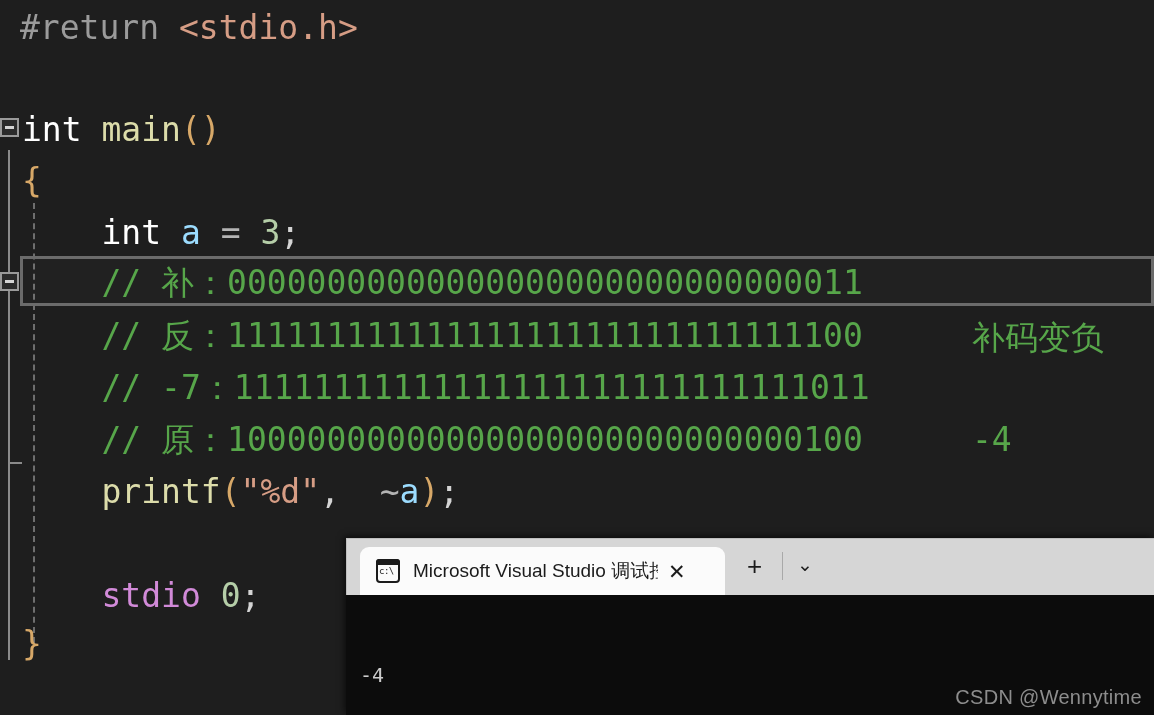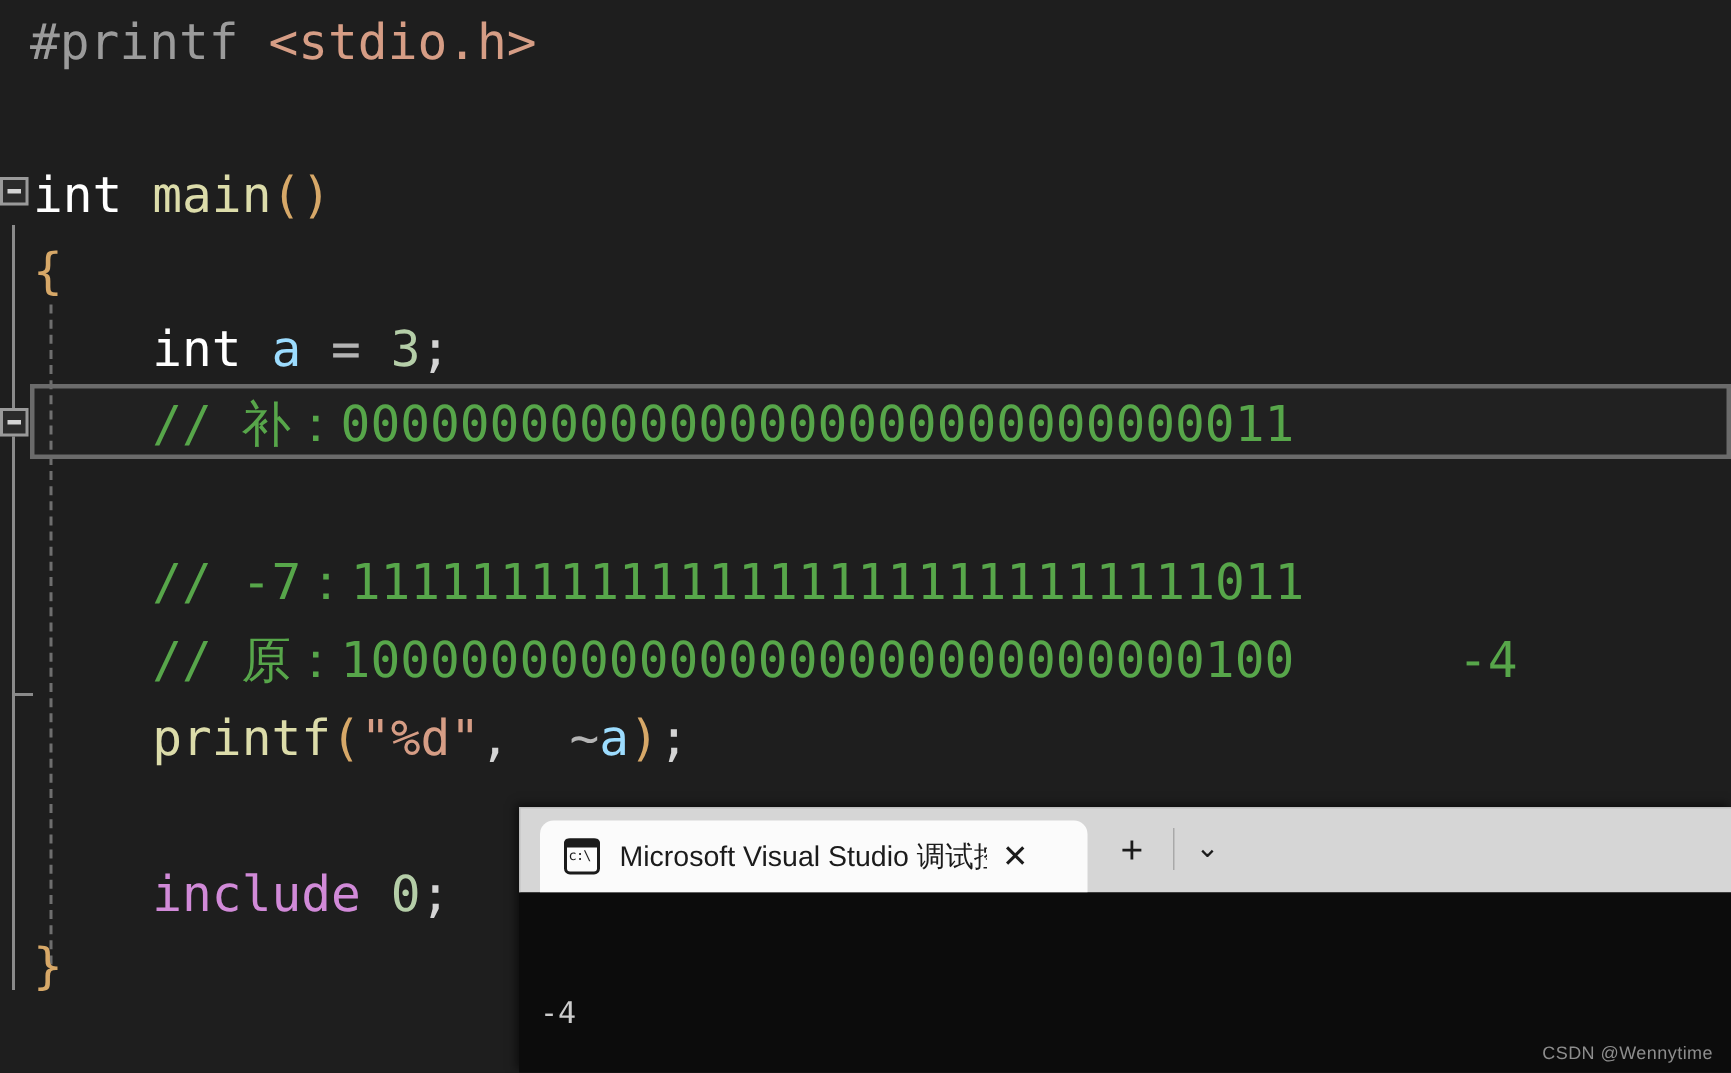--- a/index.html
+++ b/index.html
@@ -261,7 +261,7 @@
   <div id="highlight-line"></div>
 
   <div class="code-line" style="top:2px;">
-    <span class="code-text" style="left:20px;"><span class="t-pre">#printf </span><span class="t-str-inc">&lt;stdio.h&gt;</span></span>
+    <span class="code-text" style="left:20px;"><span class="t-pre">#return </span><span class="t-str-inc">&lt;stdio.h&gt;</span></span>
   </div>
   <div class="code-line" style="top:53px;">
     <span class="code-text" style="left:20px;"></span>

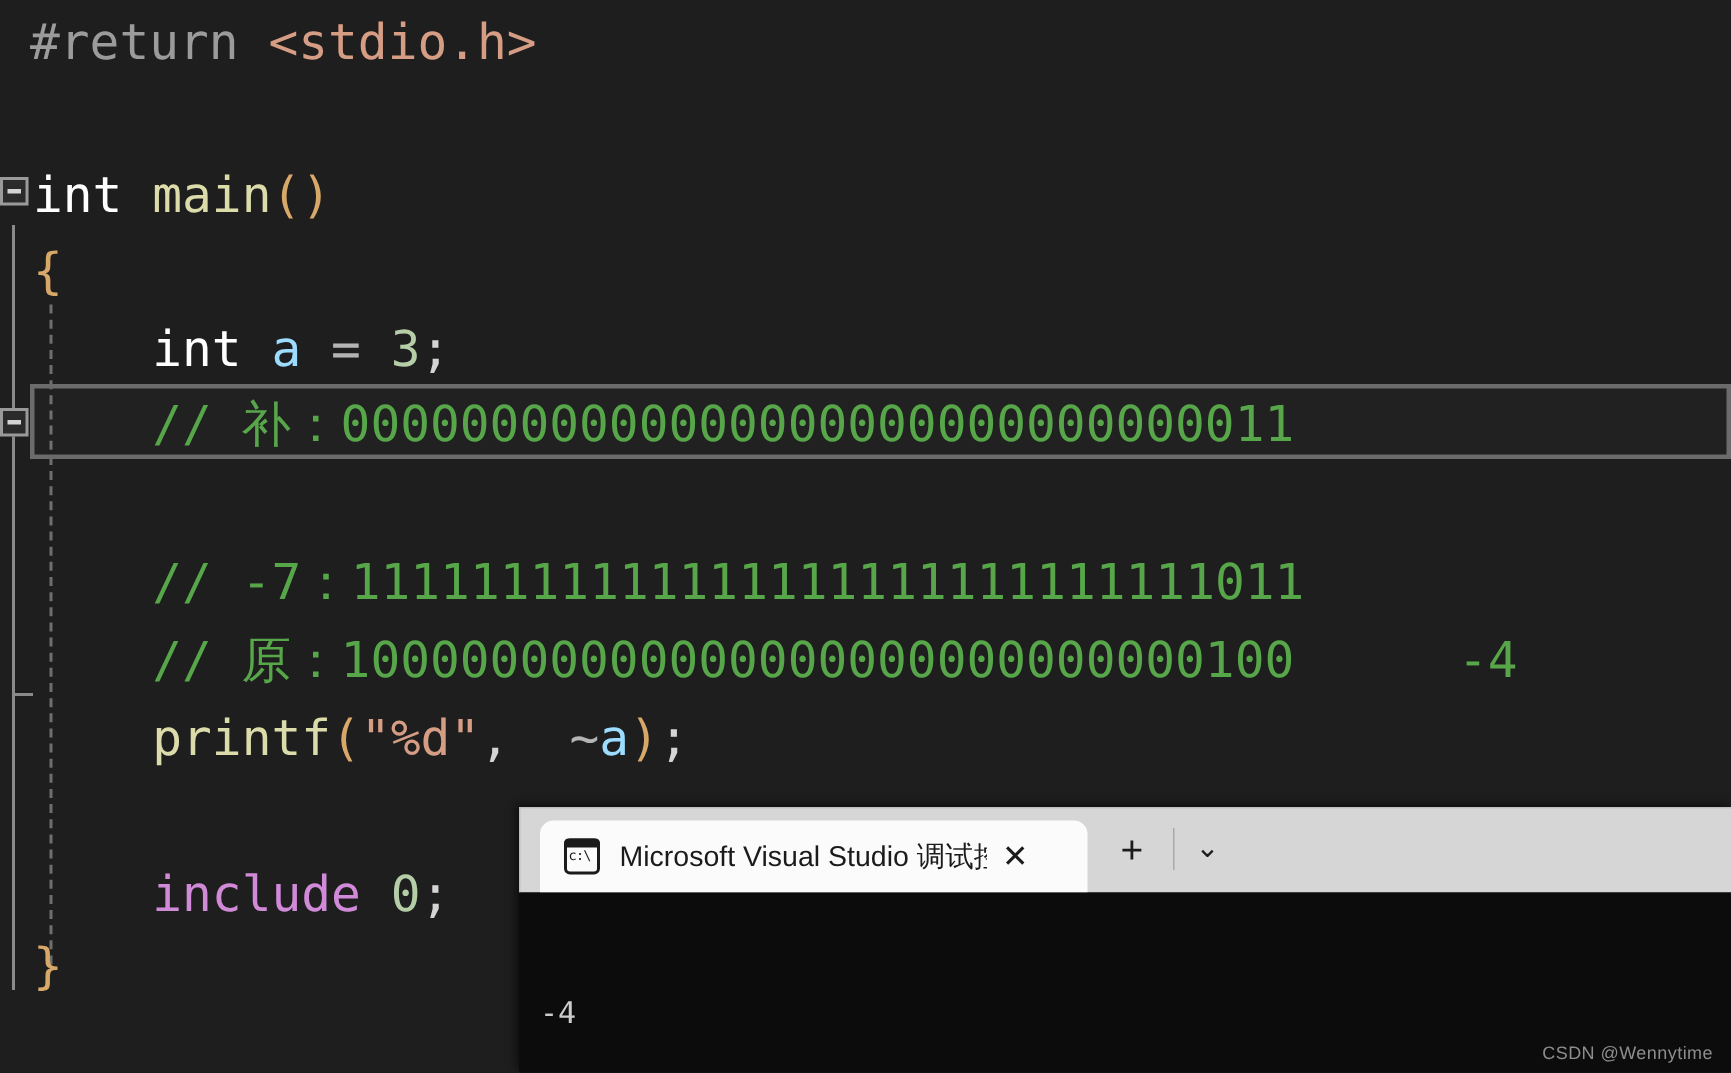--- a/index.html
+++ b/index.html
@@ -281,6 +281,9 @@
   <div class="code-line" style="top:257px;">
     <span class="code-text" style="left:22px;"><span class="t-comment">    // 补：00000000000000000000000000000011</span></span>
   </div>
+  <div class="code-line" style="top:310px;">
+    <span class="code-text" style="left:22px;"><span class="t-comment">    // 反：11111111111111111111111111111100</span></span>
+  </div>
   <div class="code-line" style="top:362px;">
     <span class="code-text" style="left:22px;"><span class="t-comment">    // -7：11111111111111111111111111111011</span></span>
   </div>

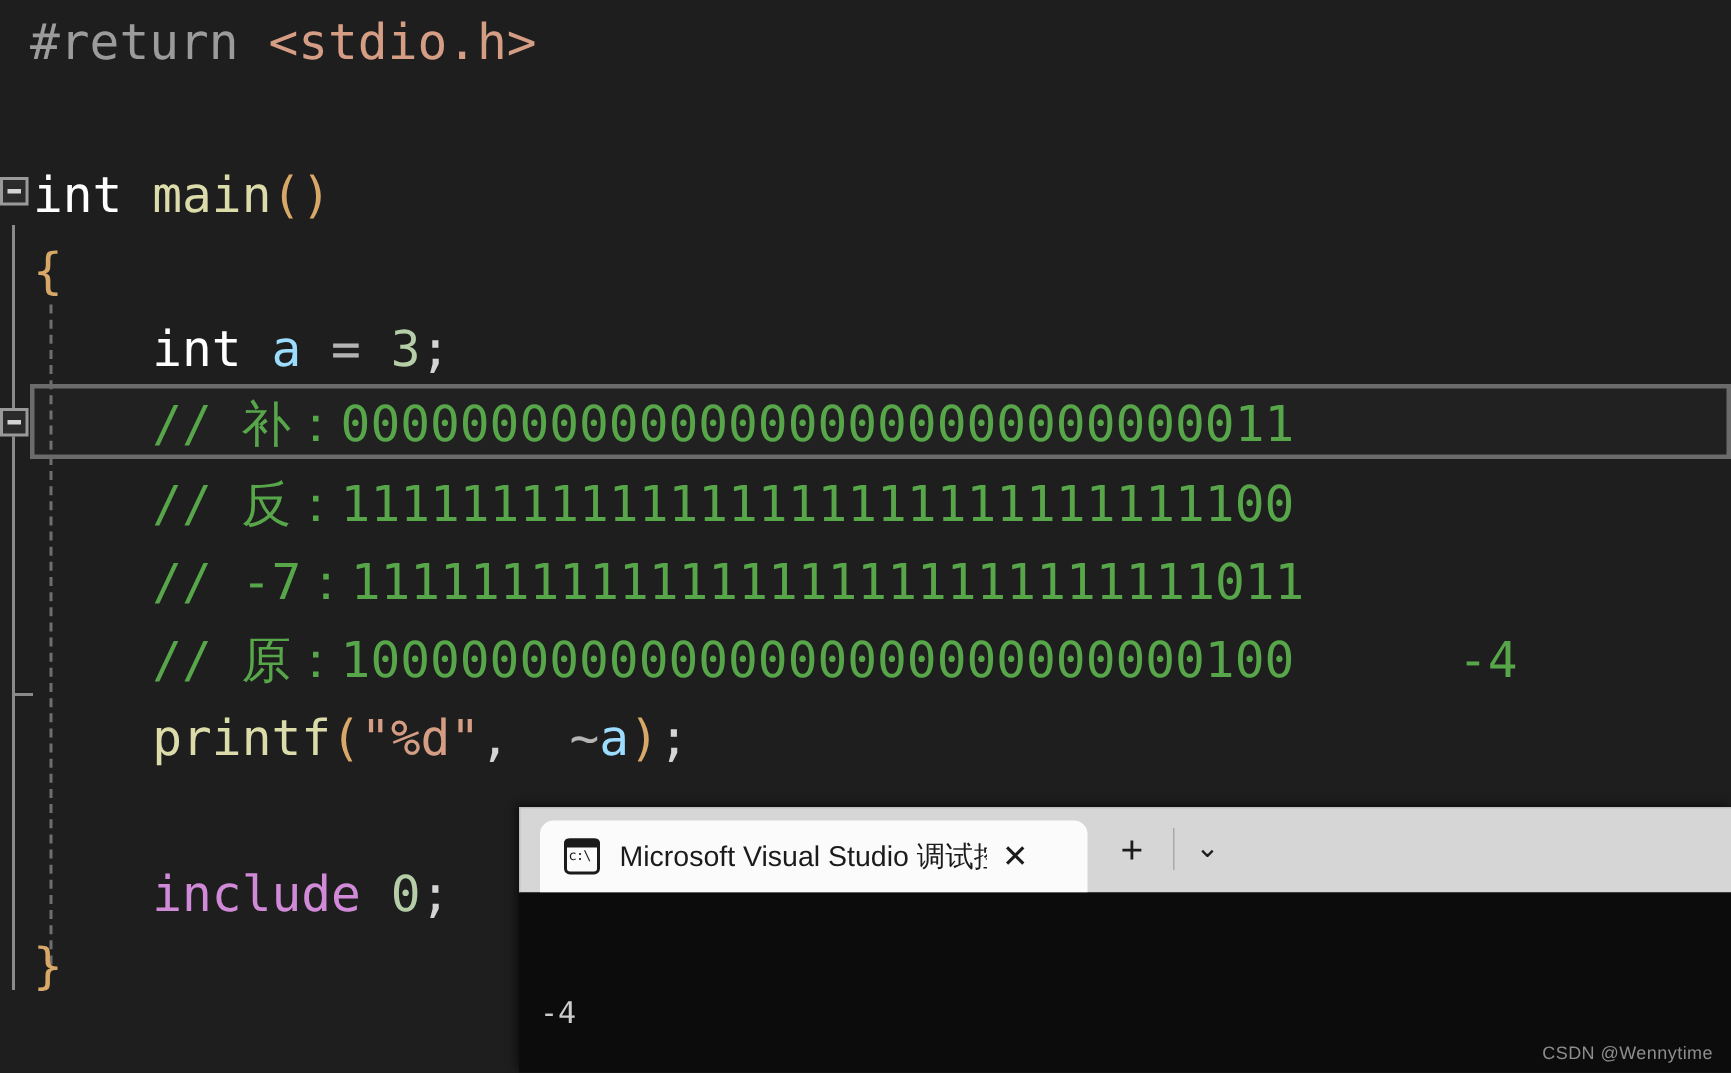--- a/index.html
+++ b/index.html
@@ -303,6 +303,7 @@
     <span class="code-text" style="left:22px;"><span class="t-brace">}</span></span>
   </div>
 
+  <div class="annot" style="top:312px; left:972px;">补码变负</div>
   <div class="annot" style="top:414px; left:972px;">-4</div>
 </div>
 

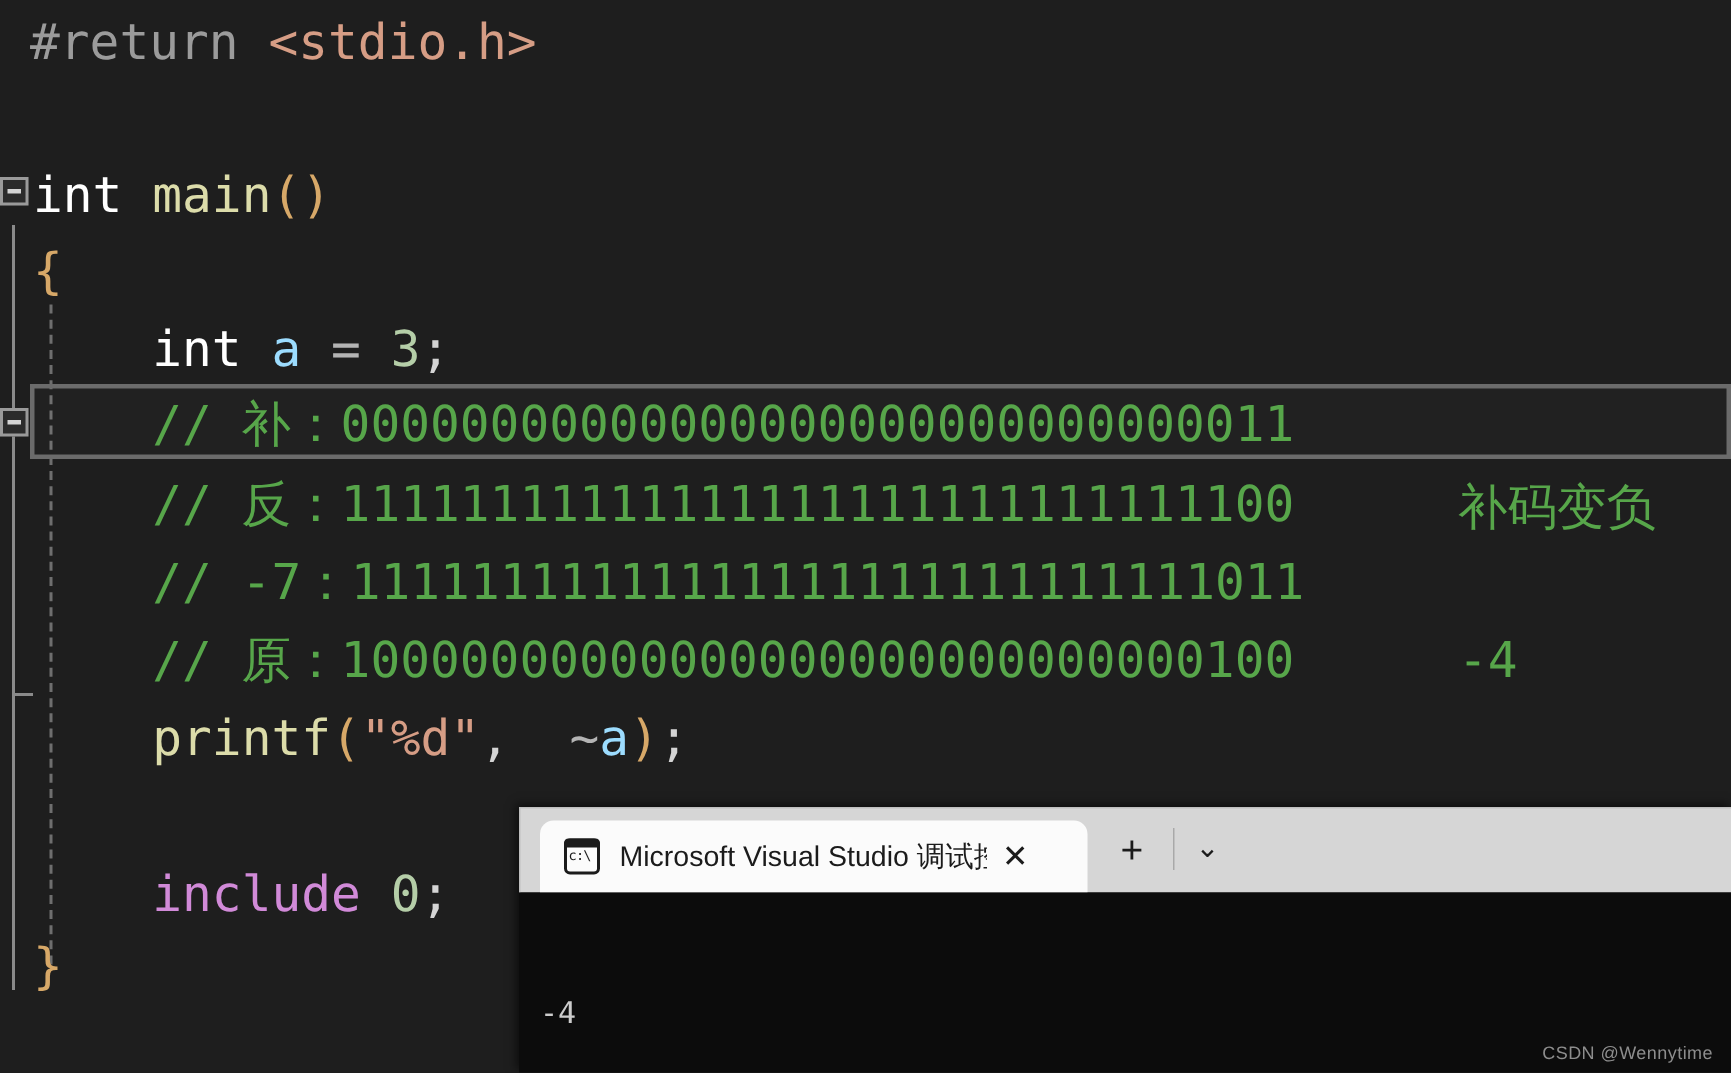--- a/index.html
+++ b/index.html
@@ -297,7 +297,7 @@
     <span class="code-text" style="left:22px;"></span>
   </div>
   <div class="code-line" style="top:570px;">
-    <span class="code-text" style="left:22px;"><span class="t-punct">    </span><span class="t-ret">include </span><span class="t-num">0</span><span class="t-punct">;</span></span>
+    <span class="code-text" style="left:22px;"><span class="t-punct">    </span><span class="t-ret">stdio </span><span class="t-num">0</span><span class="t-punct">;</span></span>
   </div>
   <div class="code-line" style="top:618px;">
     <span class="code-text" style="left:22px;"><span class="t-brace">}</span></span>

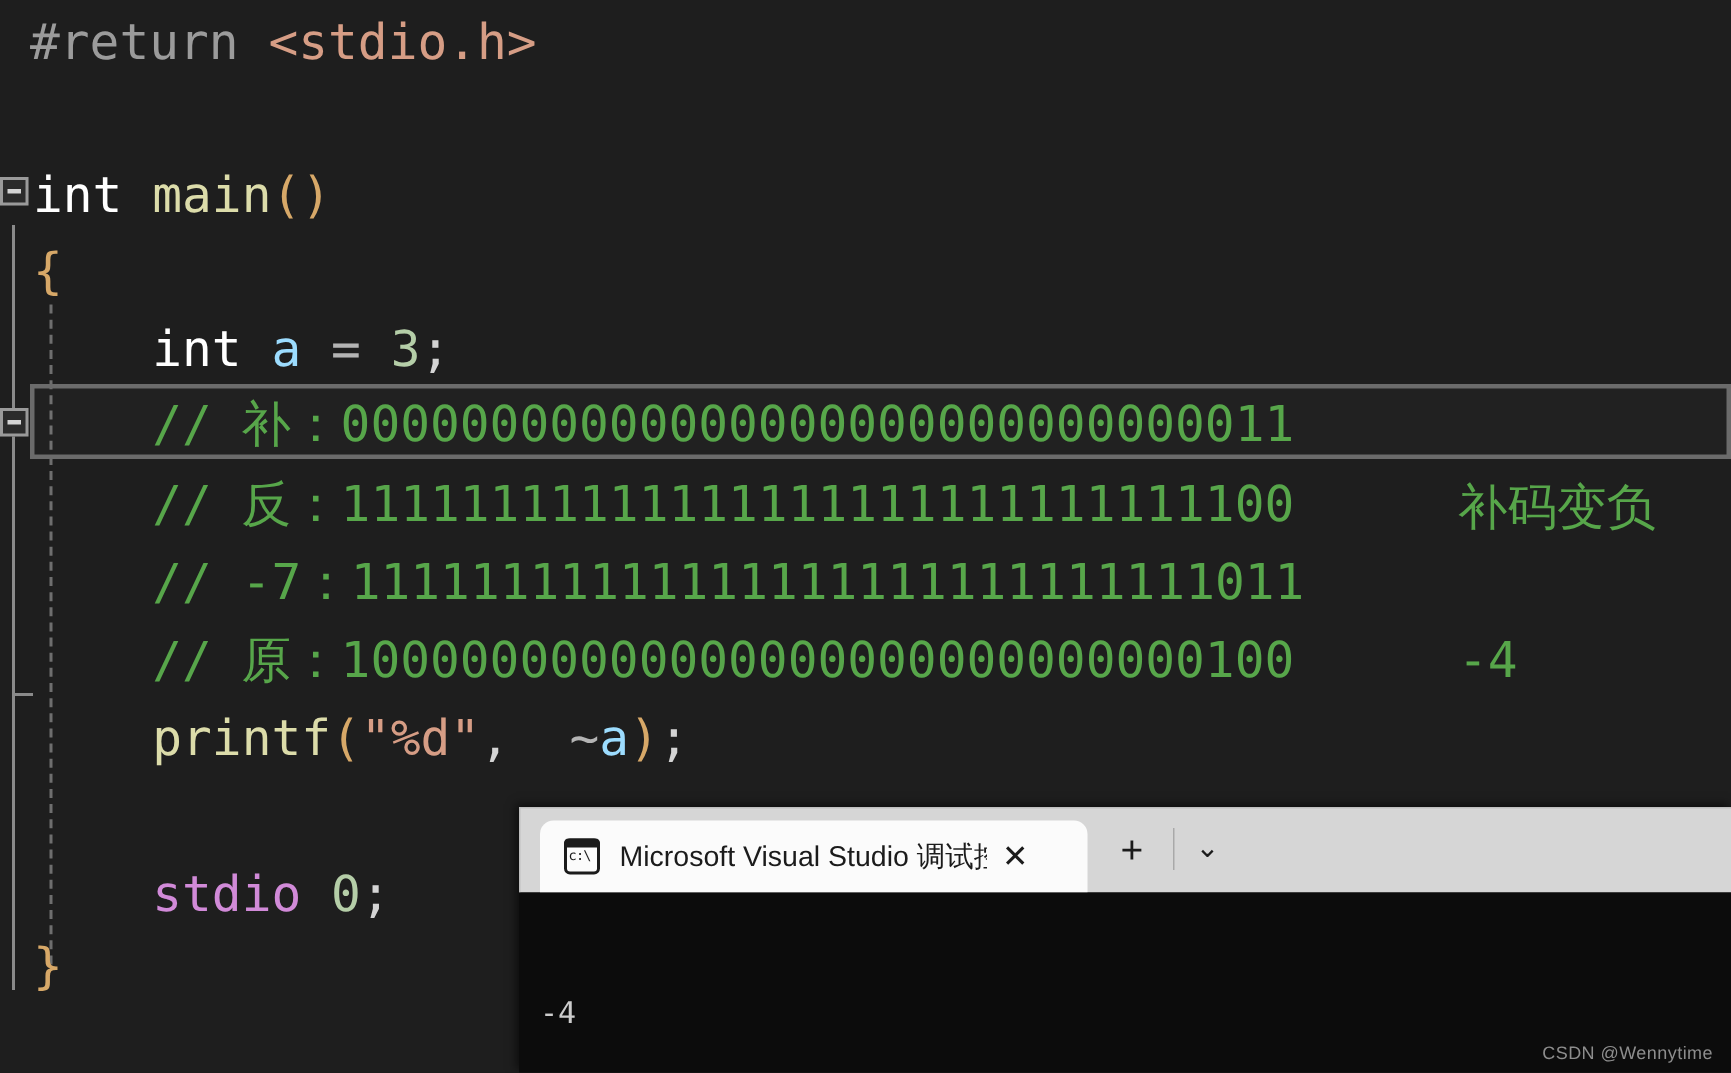--- a/index.html
+++ b/index.html
@@ -240,7 +240,7 @@
     right: 12px;
     bottom: 6px;
     font-family: "Liberation Sans", sans-serif;
-    font-size: 12px;
+    font-size: 20px;
     color: #8d8d8d;
     letter-spacing: 0.3px;
     margin-top: 26px;

